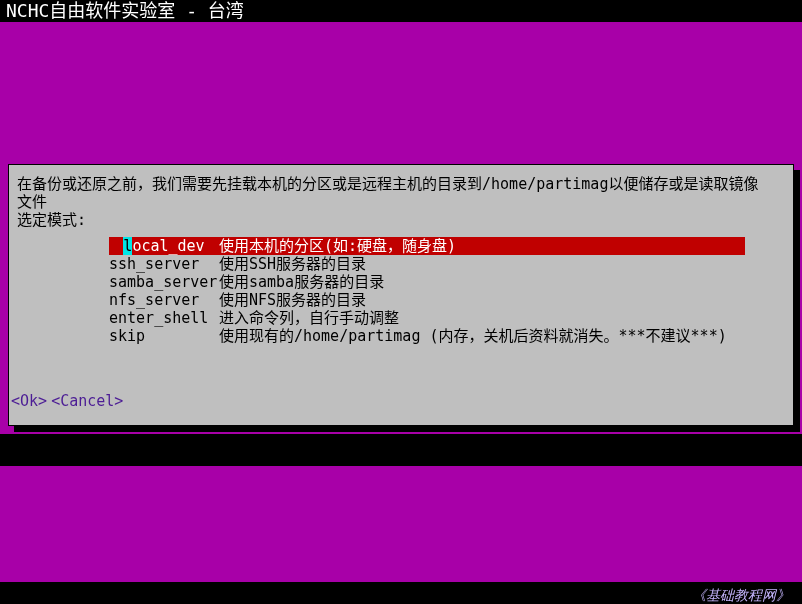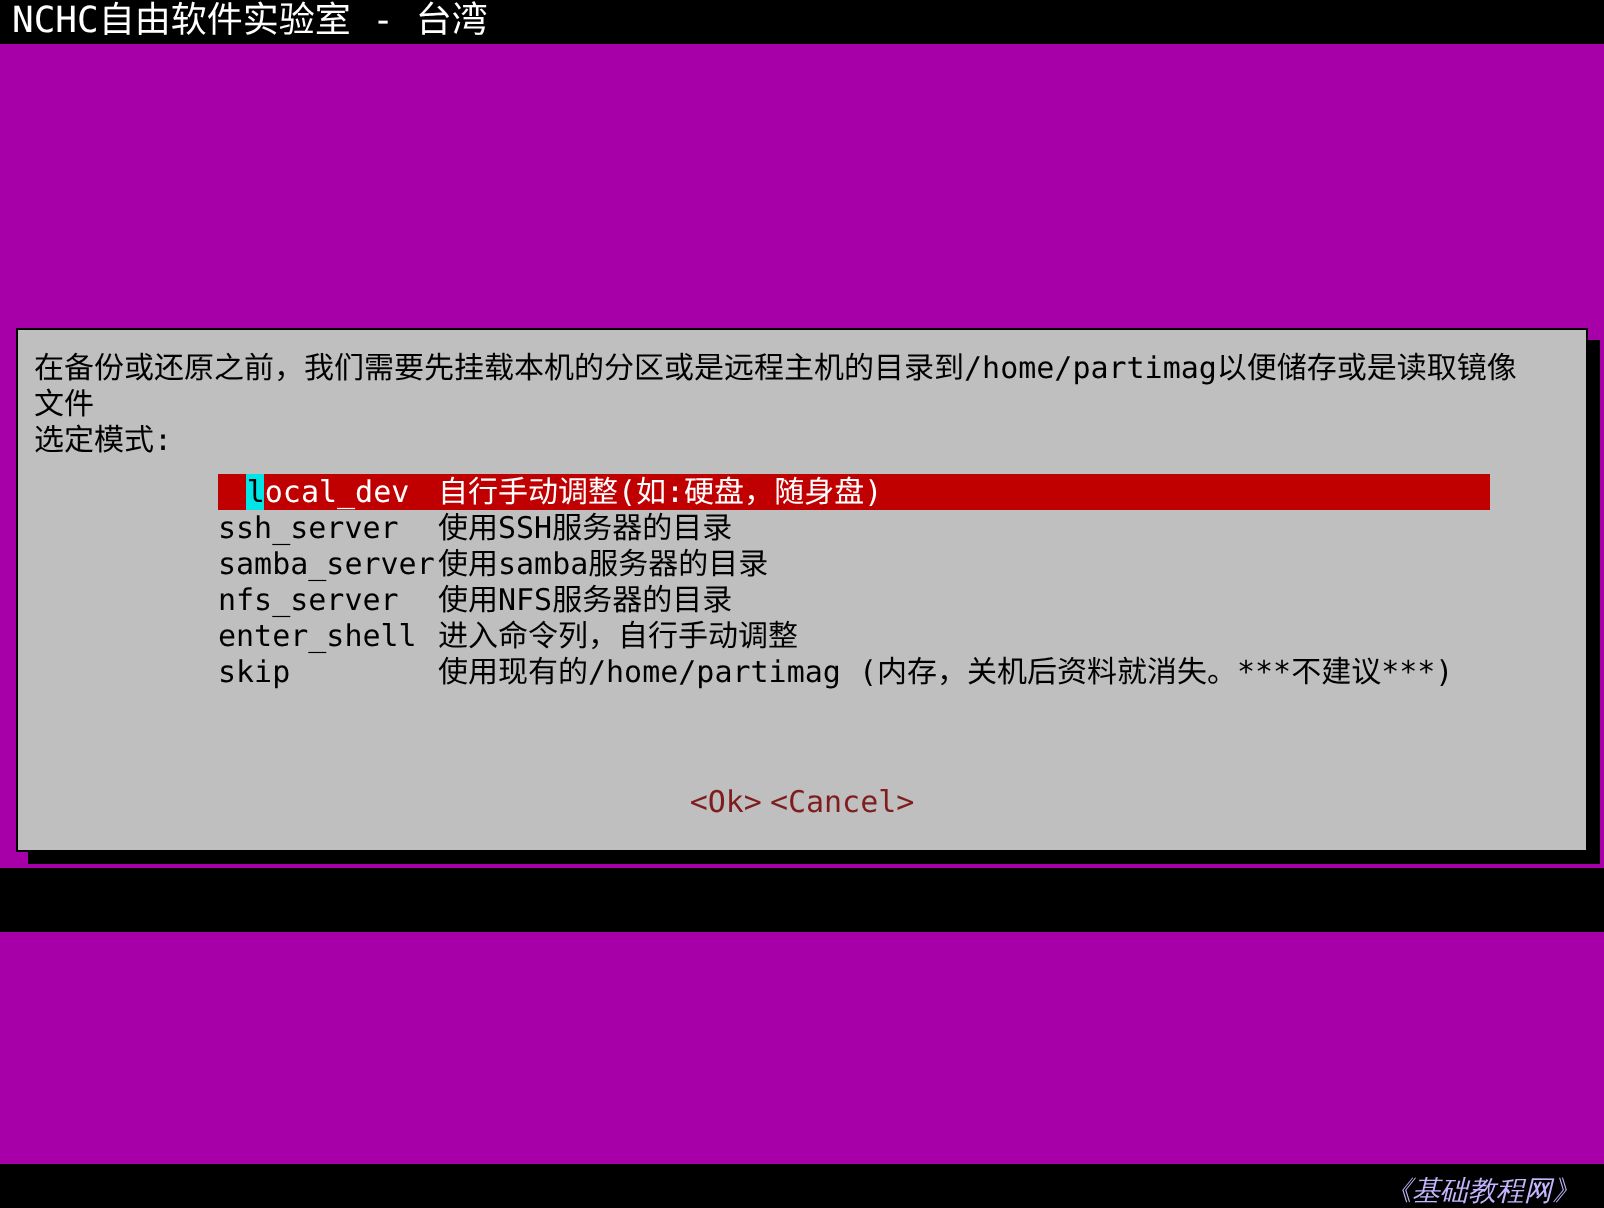--- a/index.html
+++ b/index.html
@@ -49,7 +49,7 @@
 
         <div class="menu">
           <div class="menu-row sel">
-            <span class="cmd"><span class="hl">l</span><span>ocal_dev</span></span><span>自行手动调整(如:硬盘，随身盘)</span>
+            <span class="cmd"><span class="hl">l</span><span>ocal_dev</span></span><span>使用本机的分区(如:硬盘，随身盘)</span>
           </div>
           <div class="menu-row">
             <span class="cmd">ssh_server</span><span>使用SSH服务器的目录</span>

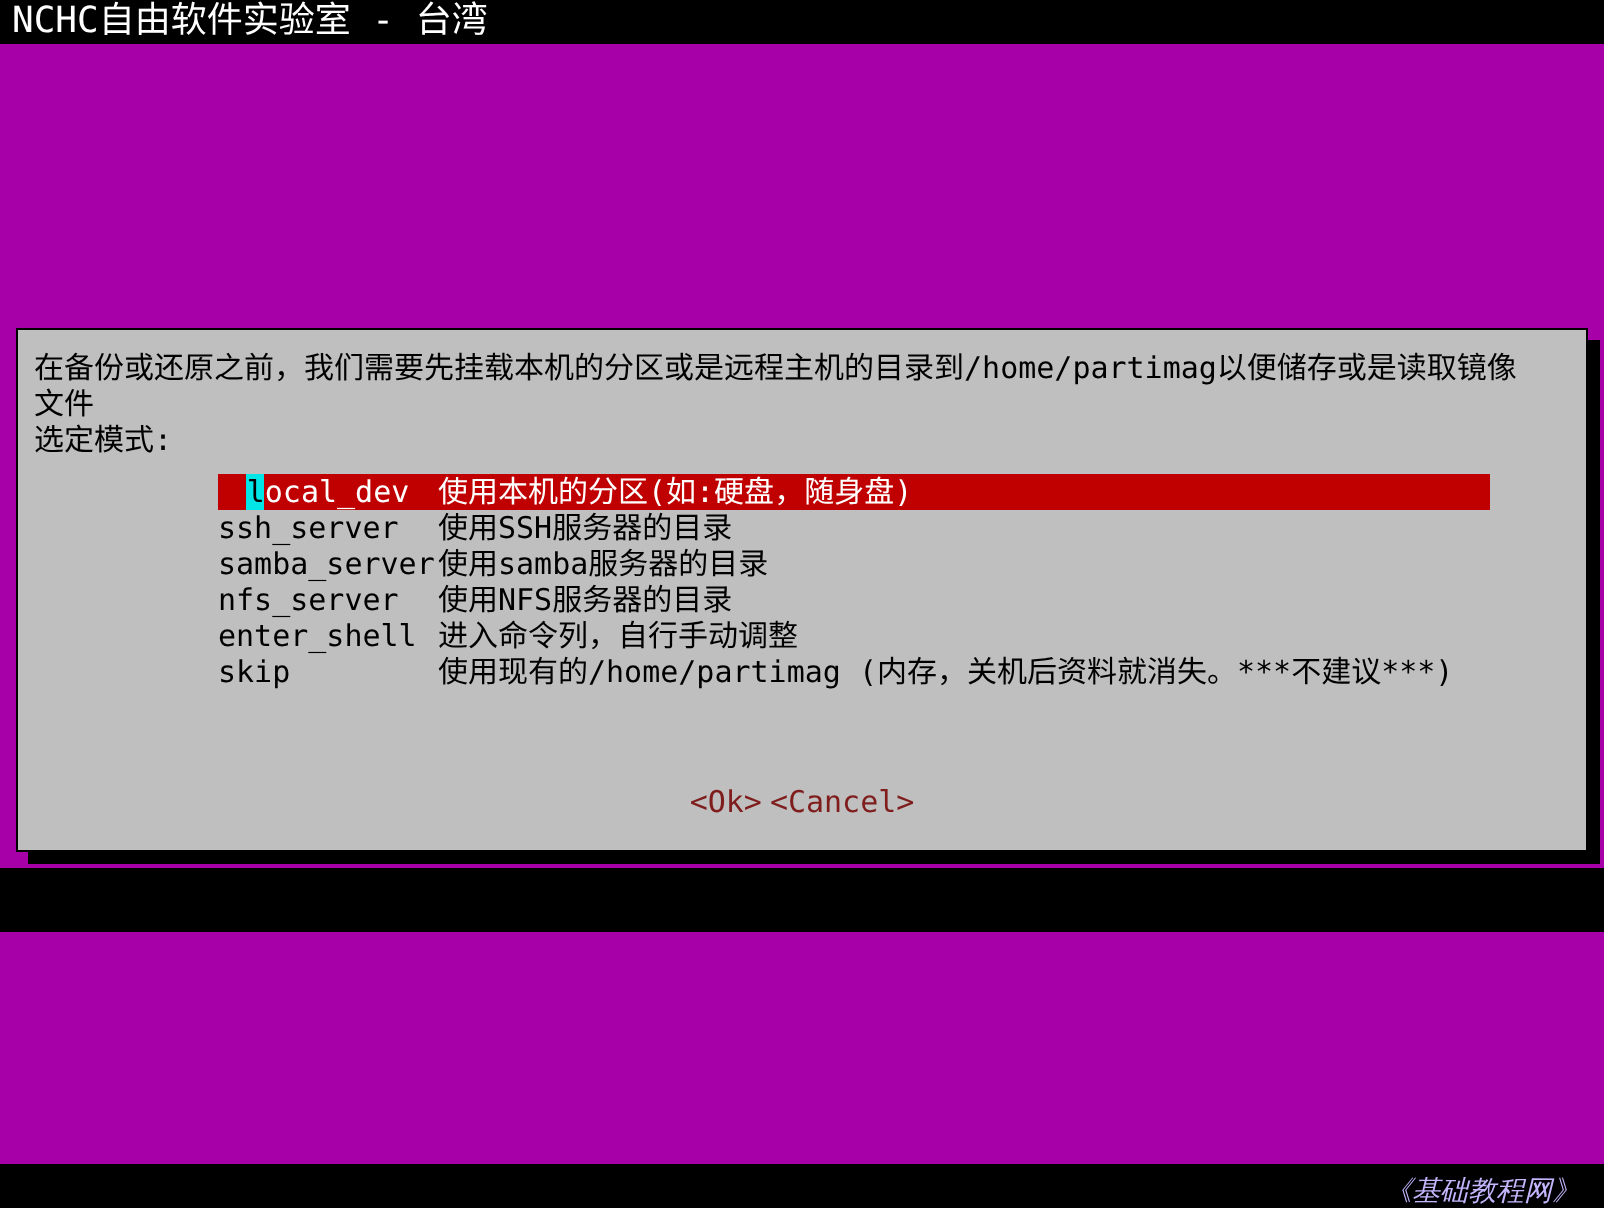--- a/index.html
+++ b/index.html
@@ -25,7 +25,7 @@
   .menu-row.sel { background:#c00000; color:#fff; width:636px;text-align:center; }
   .menu-row.sel .hl { background:#00e6e6; color:#000; }
   .buttons { position:absolute; bottom:16px; left:0; width:100%; display:flex;
-    justify-content:center; color:#7f1d1d; font-size:15px; }
+    justify-content:flex-start; color:#4c1d95; font-size:15px; }
   .btn { padding:0 2px; }
   .blackbar { position:absolute; left:0; top:434px; width:802px; height:32px;
     background:#000; }

